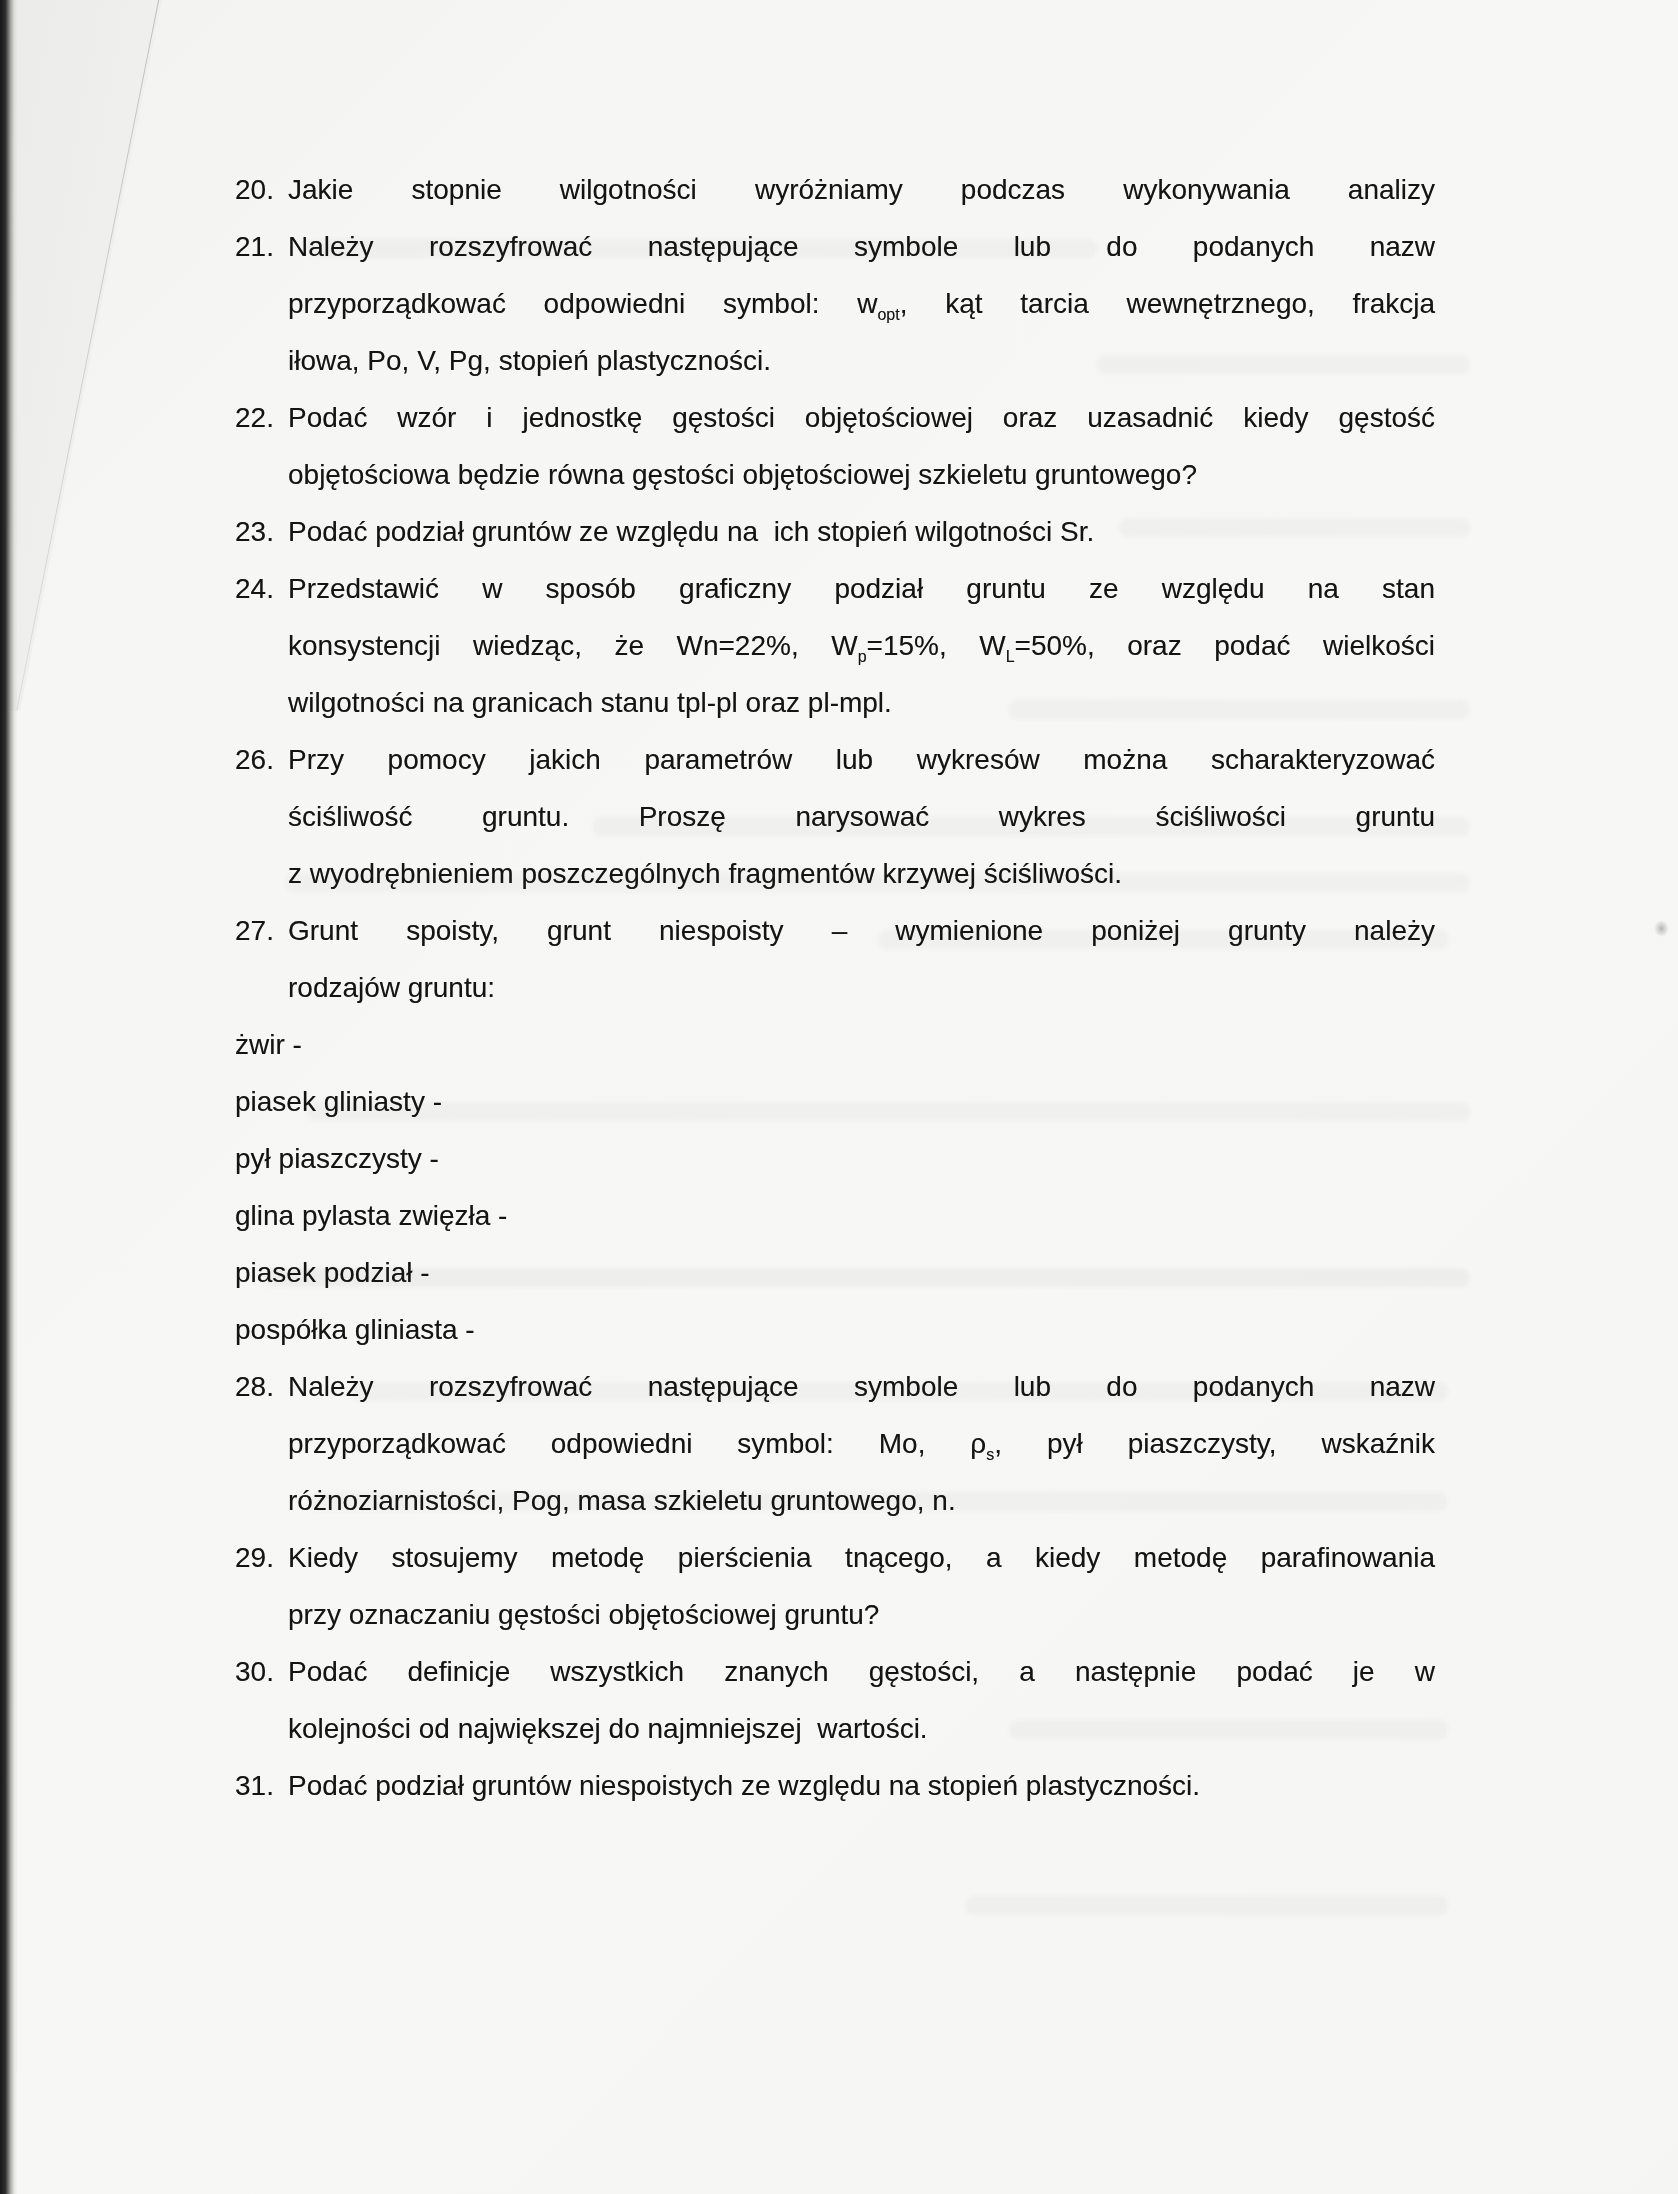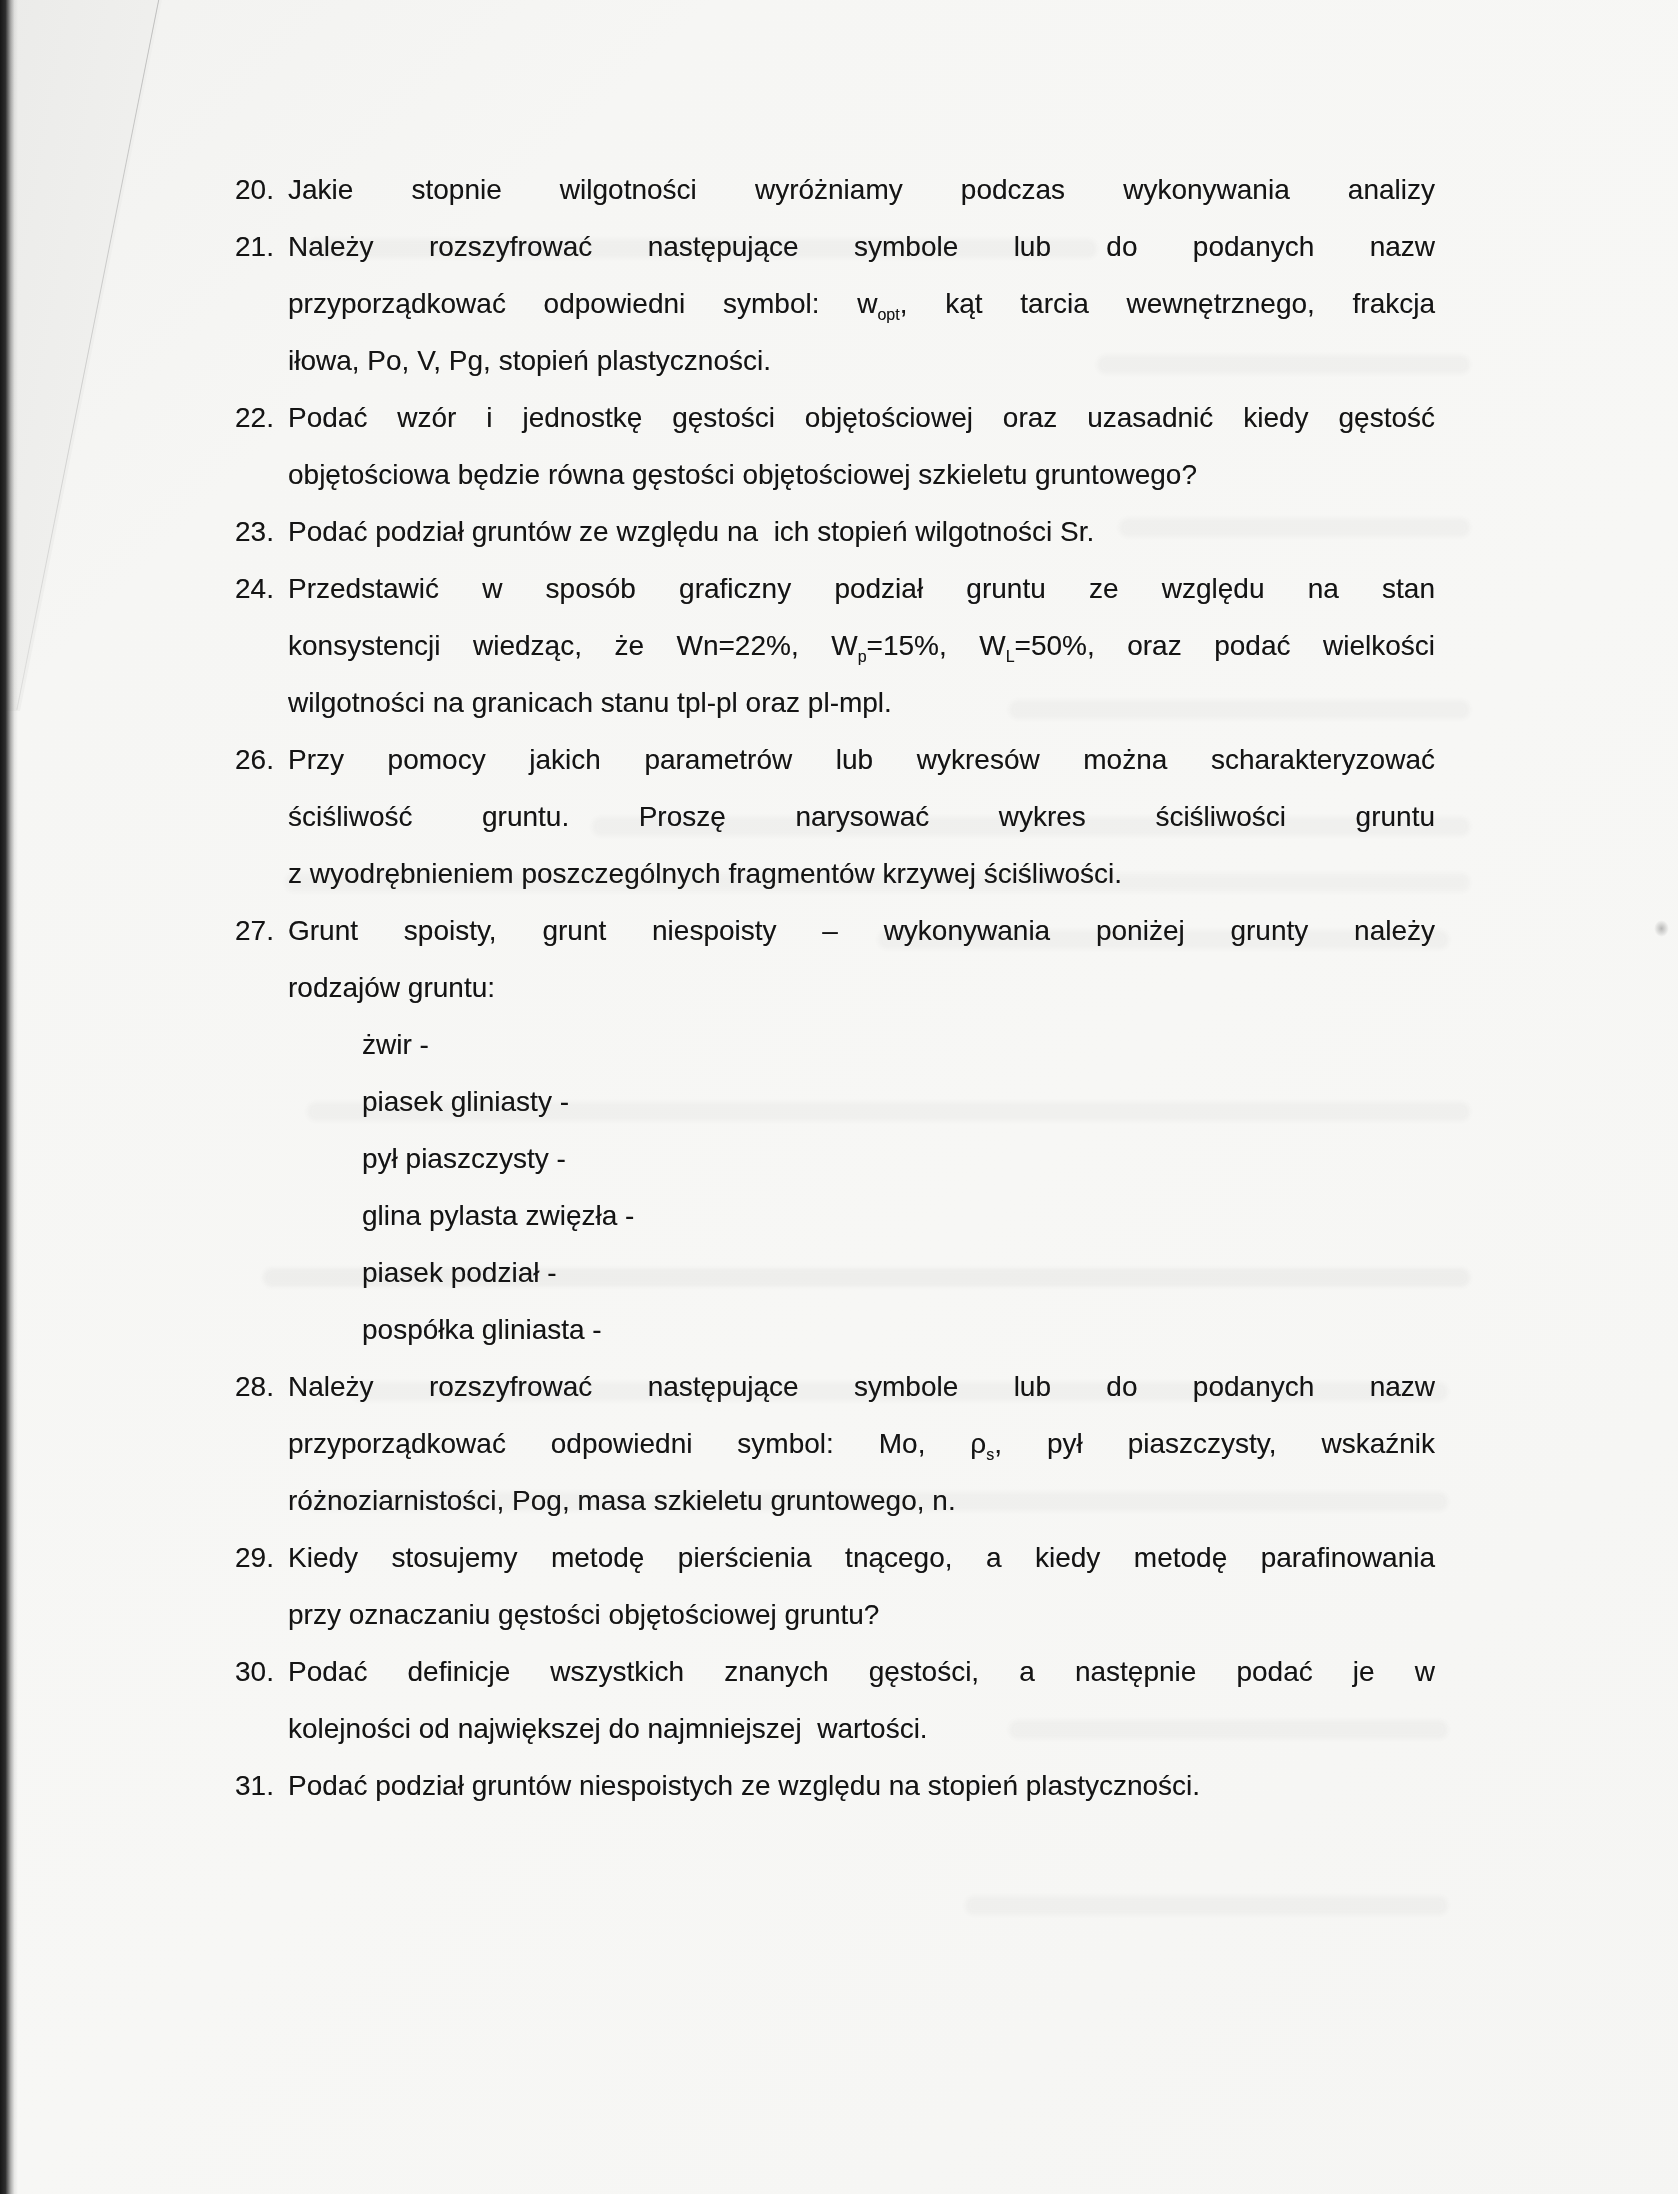--- a/index.html
+++ b/index.html
@@ -108,7 +108,7 @@
         <div class="line l wrap">z wyodrębnieniem poszczególnych fragmentów krzywej ściśliwości.</div>
       </div>
       <div class="q-item">
-        <div class="line j first"><span class="num">27.</span><span>Grunt spoisty, grunt niespoisty – wykonywania poniżej grunty należy</span></div>
+        <div class="line j first"><span class="num">27.</span><span>Grunt spoisty, grunt niespoisty – wymienione poniżej grunty należy</span></div>
         <div class="line l wrap">rodzajów gruntu:</div>
         <div class="line l sub-line">żwir -</div>
         <div class="line l sub-line">piasek gliniasty -</div>

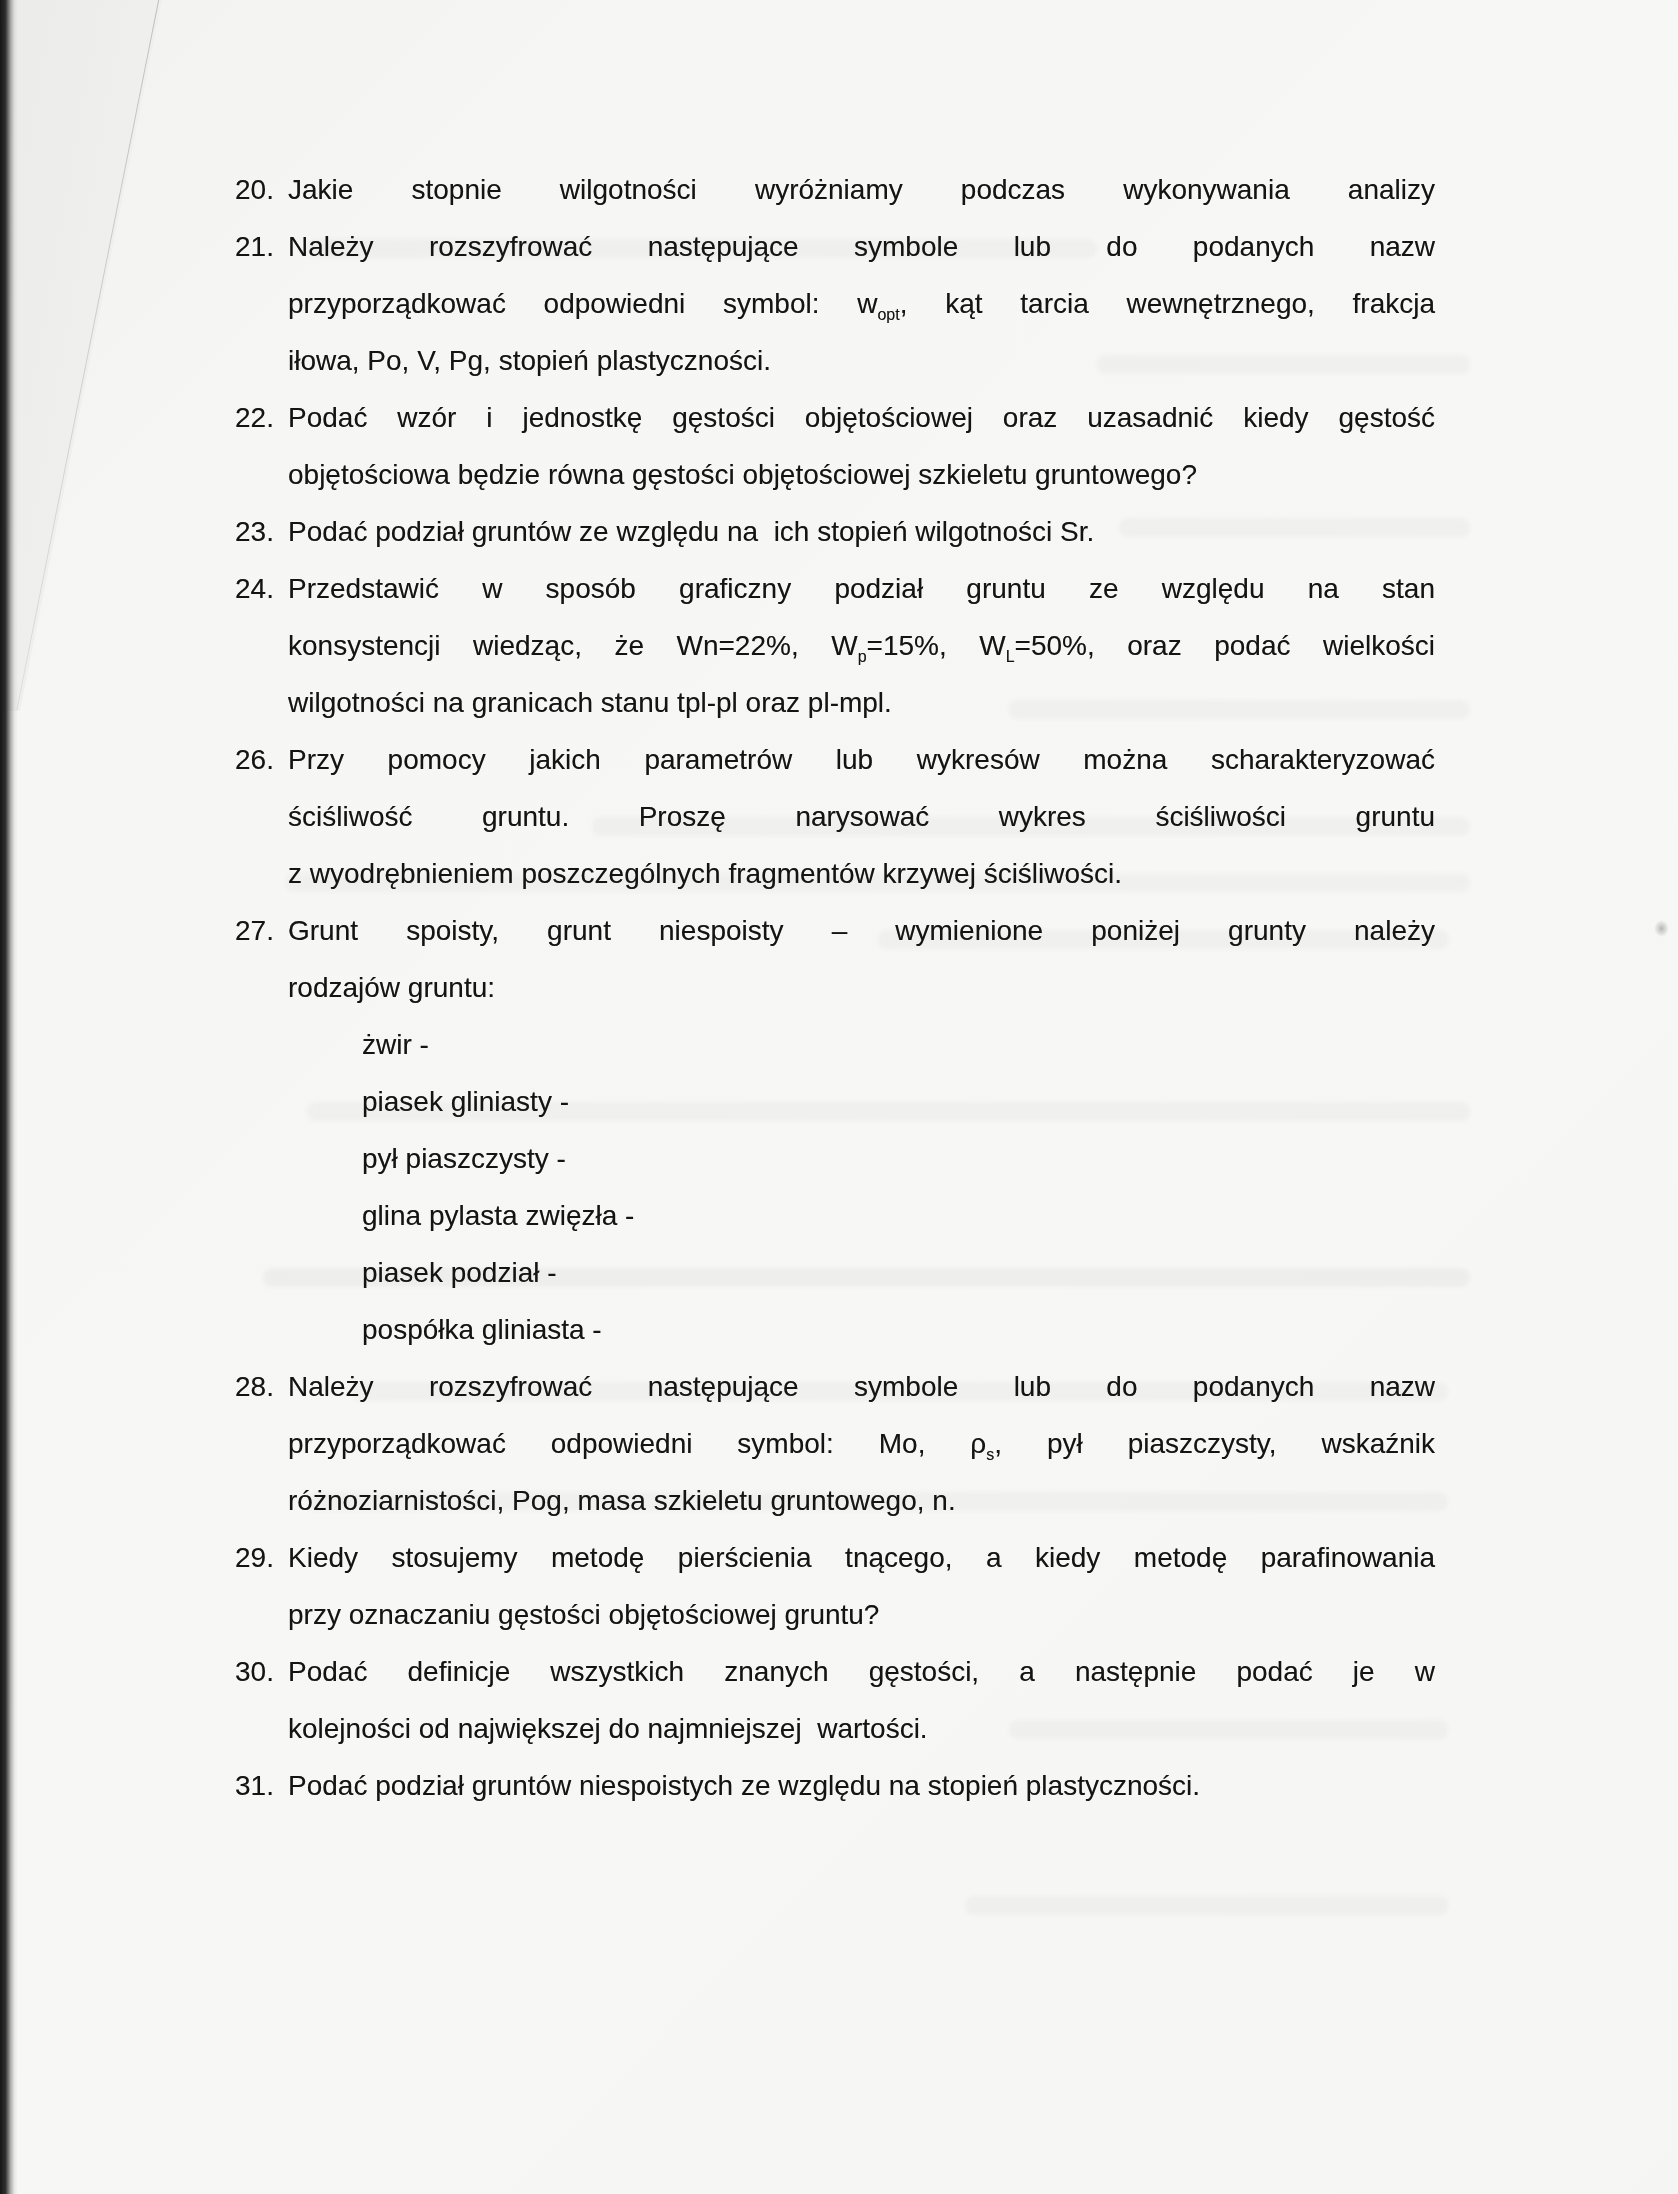--- a/index.html
+++ b/index.html
@@ -52,7 +52,7 @@
   .line.j { text-align:justify; text-align-last:justify; }
   .line.l { text-align:left; }
   .line.wrap { margin-left:53px; }
-  .line.sub-line { margin-left:127px; }
+  .line.sub-line { }
   .num { display:inline-block; width:53px; }
   sub { font-size:16px; line-height:0; }
 </style>

